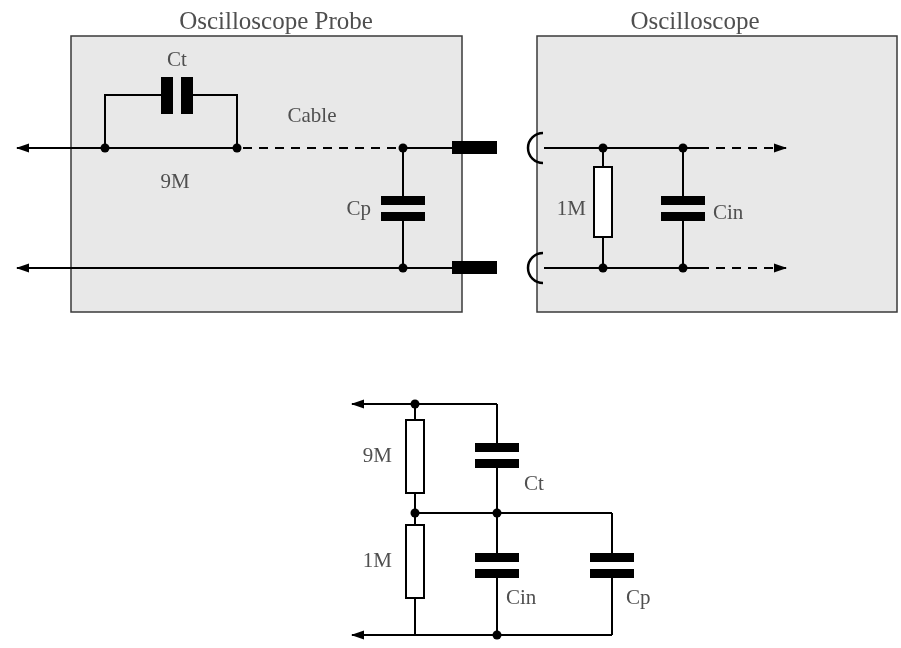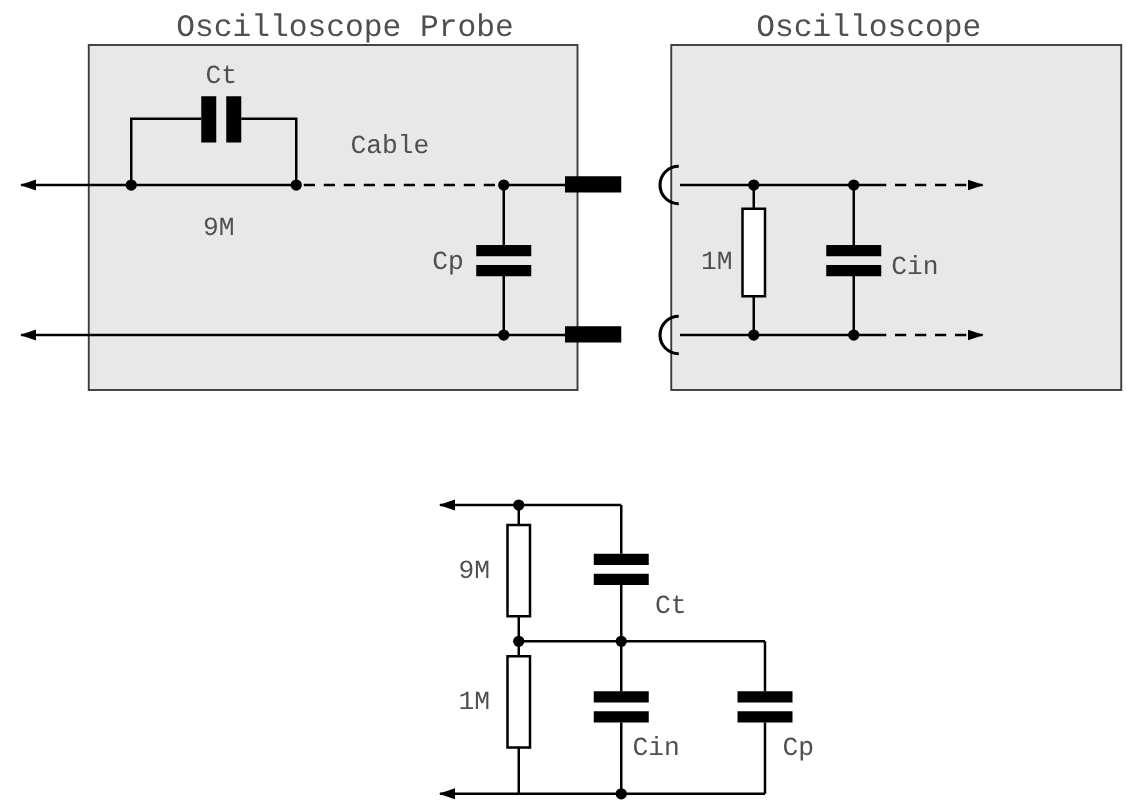--- a/index.html
+++ b/index.html
@@ -4,7 +4,7 @@
 <style>
   html,body{margin:0;padding:0;background:#ffffff;}
   .canvas{width:901px;height:648px;position:relative;background:#ffffff;
-          font-family:Liberation Mono, monospace;}
+          font-family:Liberation Serif, serif;}
   svg{display:block;}
   svg text{fill:#4f4f4f;}
   .title{font-size:25px;}

